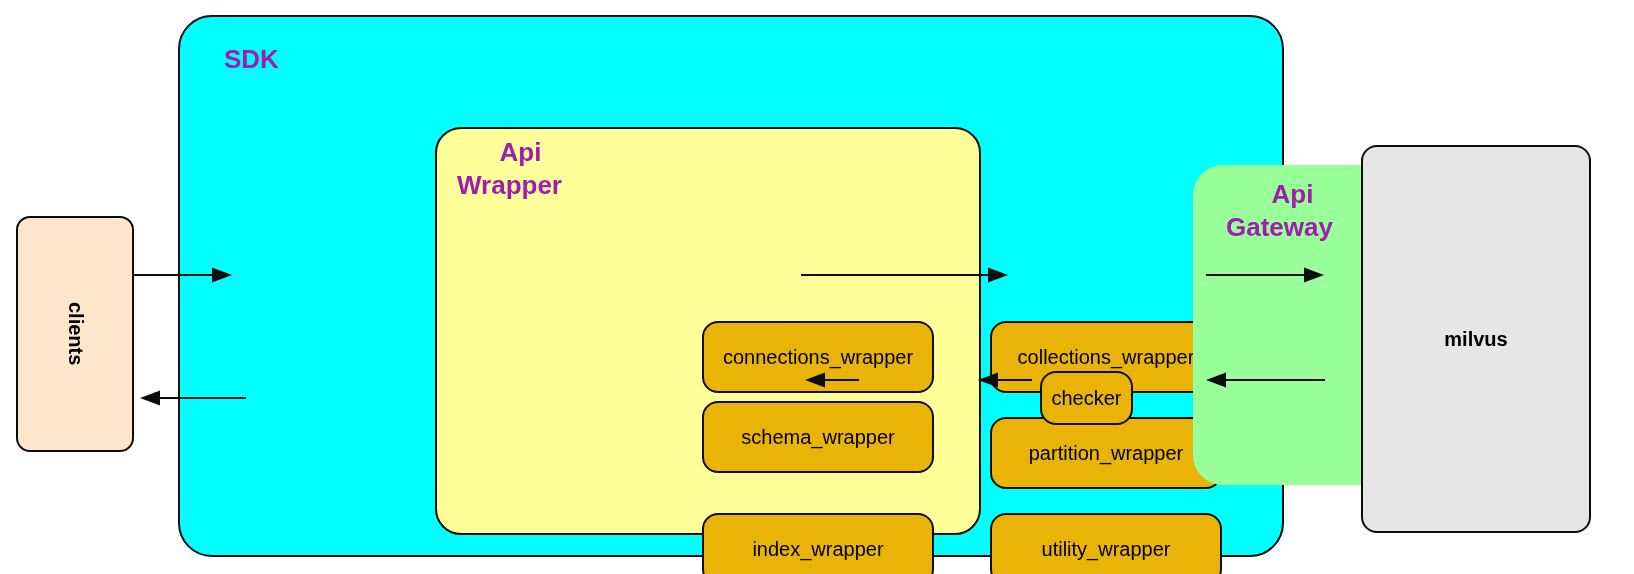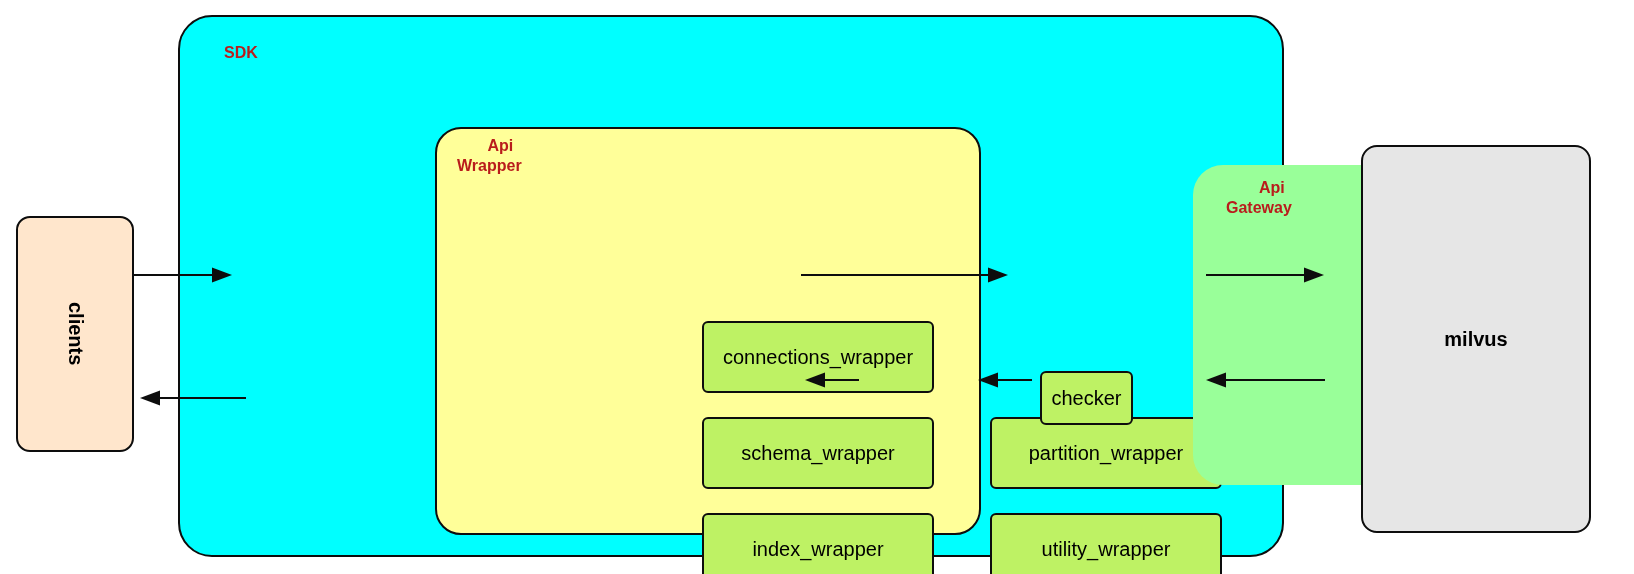--- a/index.html
+++ b/index.html
@@ -55,8 +55,8 @@
   .group-title {
     position: absolute;
     font-weight: bold;
-    font-size: 16px;
-    color: #b91c1c;
+    font-size: 26px;
+    color: #a21caf;
     line-height: 1.25;
     white-space: pre-line;
   }

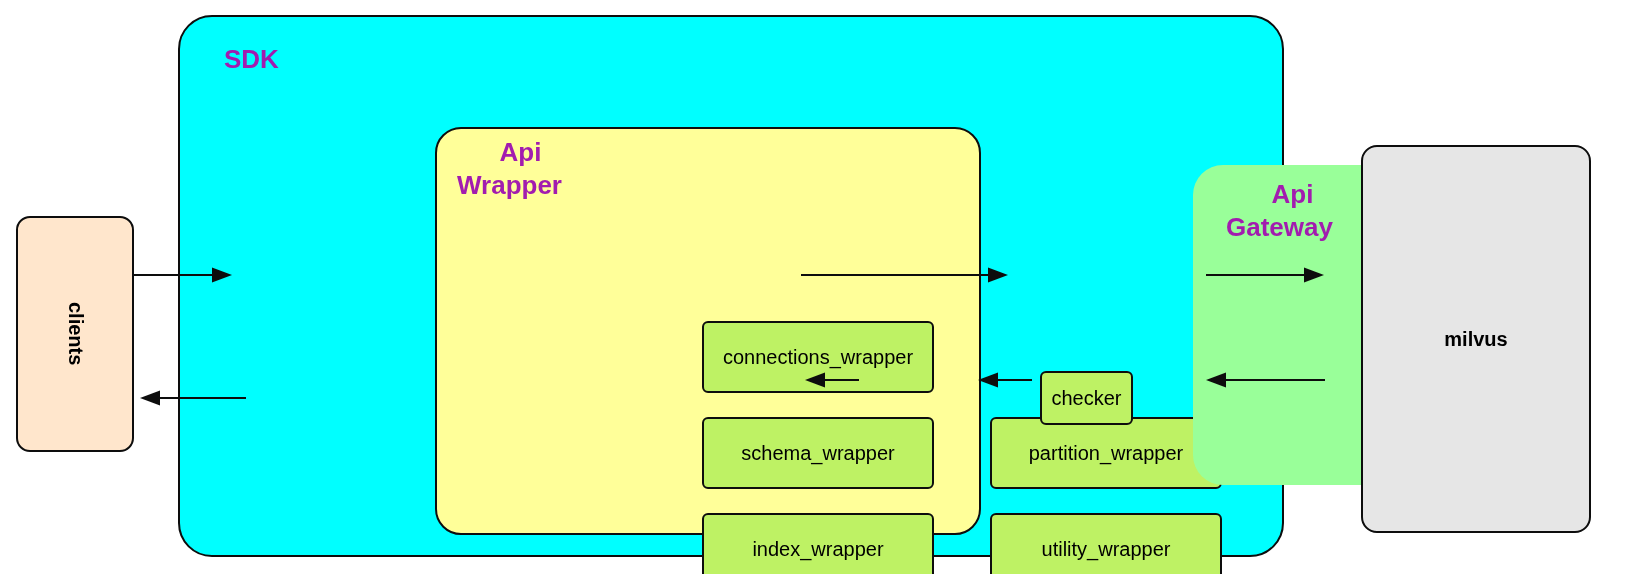--- a/index.html
+++ b/index.html
@@ -66,8 +66,8 @@
 
   
   .leaf {
-    background: #bef264;
-    border-radius: 6px;
+    background: #eab308;
+    border-radius: 16px;
     font-size: 20px;
     color: #000000;
   }

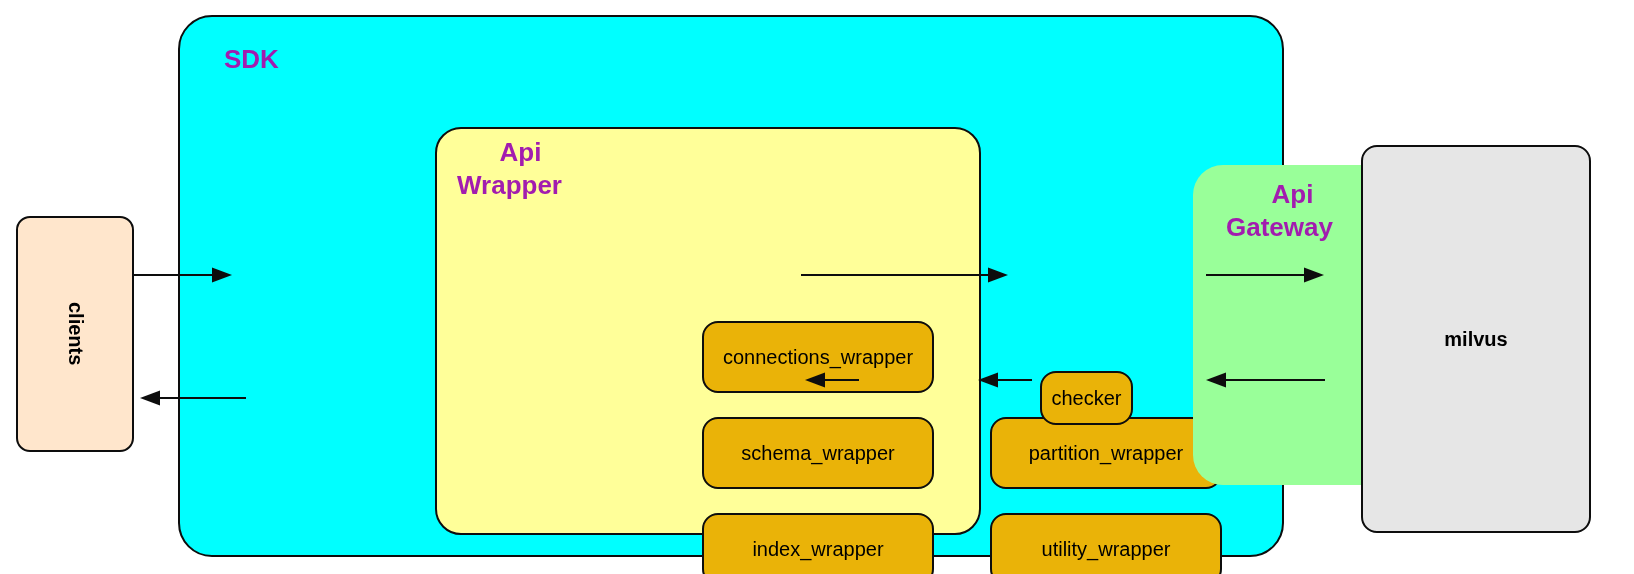--- a/index.html
+++ b/index.html
@@ -128,6 +128,9 @@
       <div class="node leaf" id="connections-wrapper">
         <span>connections_wrapper</span>
       </div>
+      <div class="node leaf" id="collections-wrapper">
+        <span>collections_wrapper</span>
+      </div>
       <div class="node leaf" id="schema-wrapper">
         <span>schema_wrapper</span>
       </div>

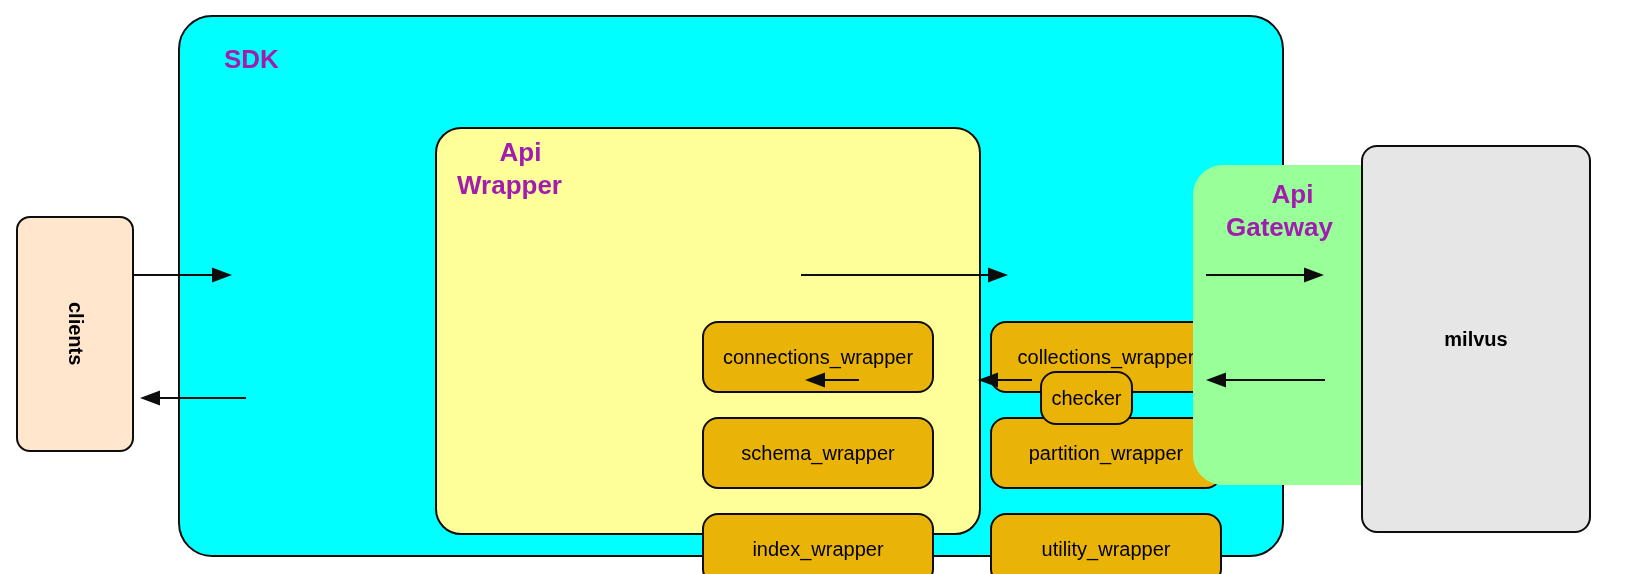--- a/index.html
+++ b/index.html
@@ -95,7 +95,7 @@
 
   
   #connections-wrapper { left: 265px; top: 192px; width: 232px; height: 72px; }
-  #schema-wrapper      { left: 265px; top: 288px; width: 232px; height: 72px; }
+  #schema-wrapper      { left: 265px; top: 272px; width: 232px; height: 72px; }
   #index-wrapper       { left: 265px; top: 384px; width: 232px; height: 72px; }
   #collections-wrapper { left: 553px; top: 192px; width: 232px; height: 72px; }
   #partition-wrapper   { left: 553px; top: 288px; width: 232px; height: 72px; }

